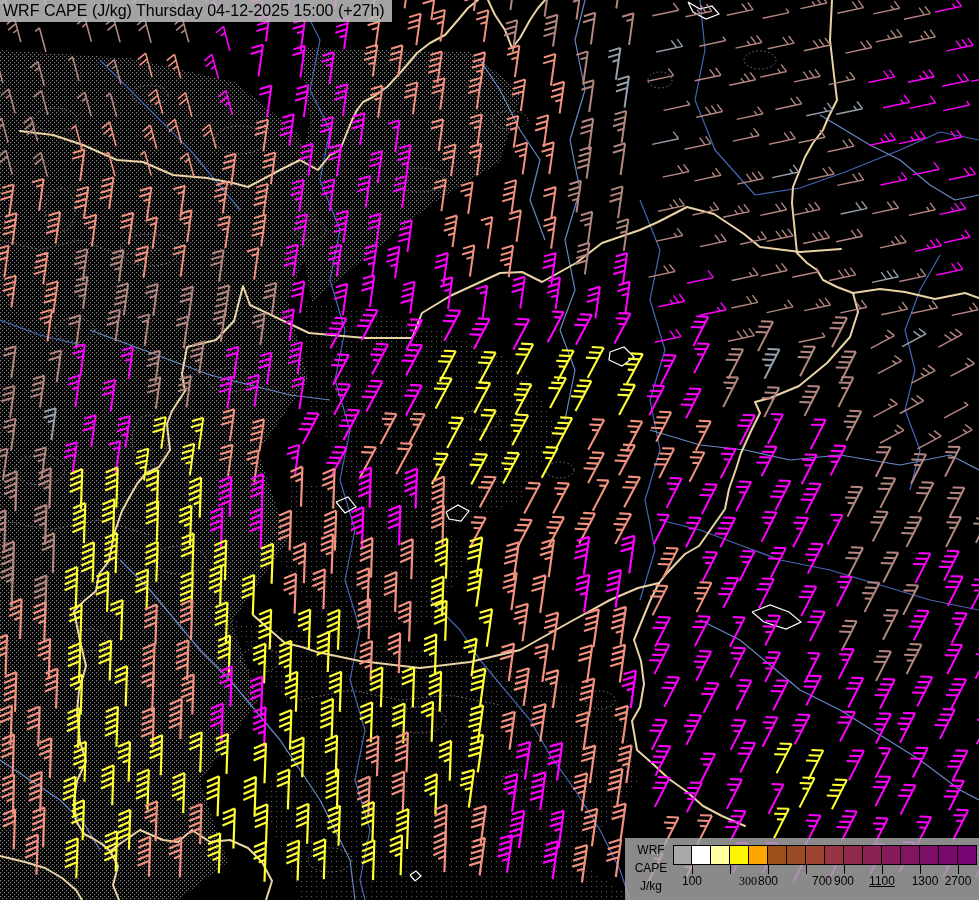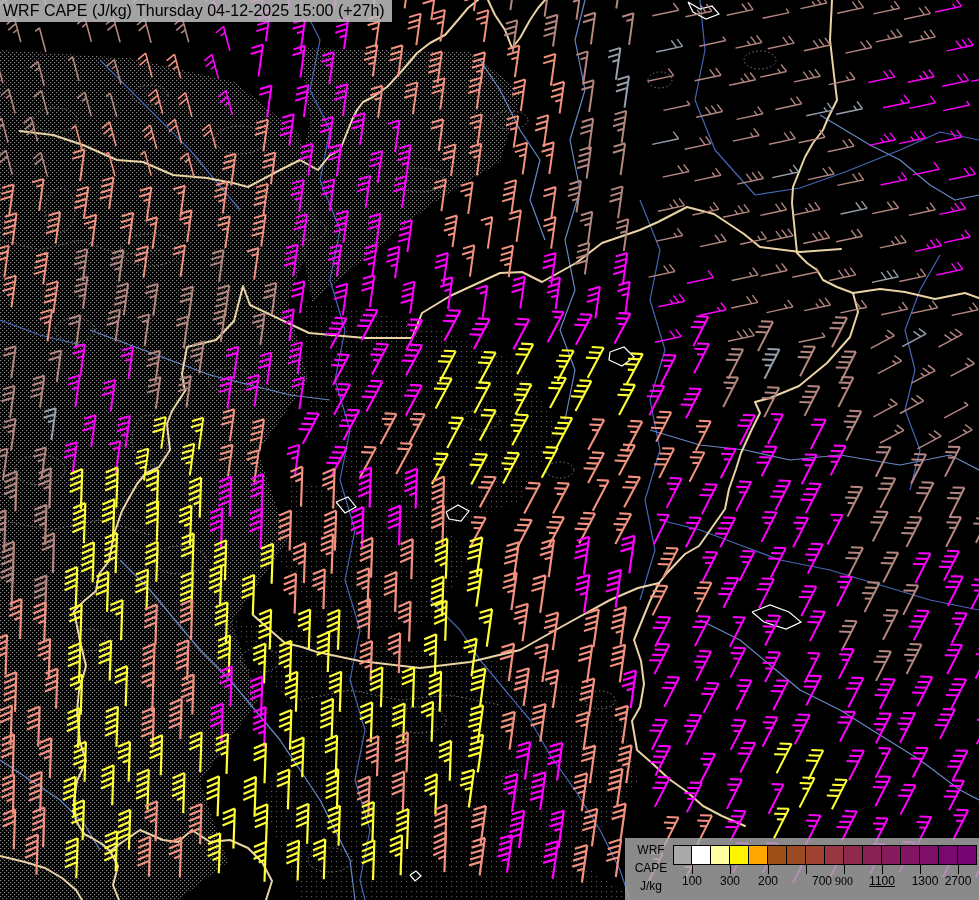--- a/index.html
+++ b/index.html
@@ -865,7 +865,7 @@
   <div class="ltick" style="left: 67px;"></div>
       <div class="llab" style="left: 67px;">100</div>
       <div class="ltick" style="left: 105px;"></div>
-      <div class="llab" style="left: 105px;">300</div>
+      <div class="llab" style="left: 123px; font-family: Liberation Serif, serif;">300</div>
       <div class="ltick" style="left: 143px;"></div>
       <div class="llab" style="left: 143px;">200</div>
       <div class="ltick" style="left: 181px;"></div>

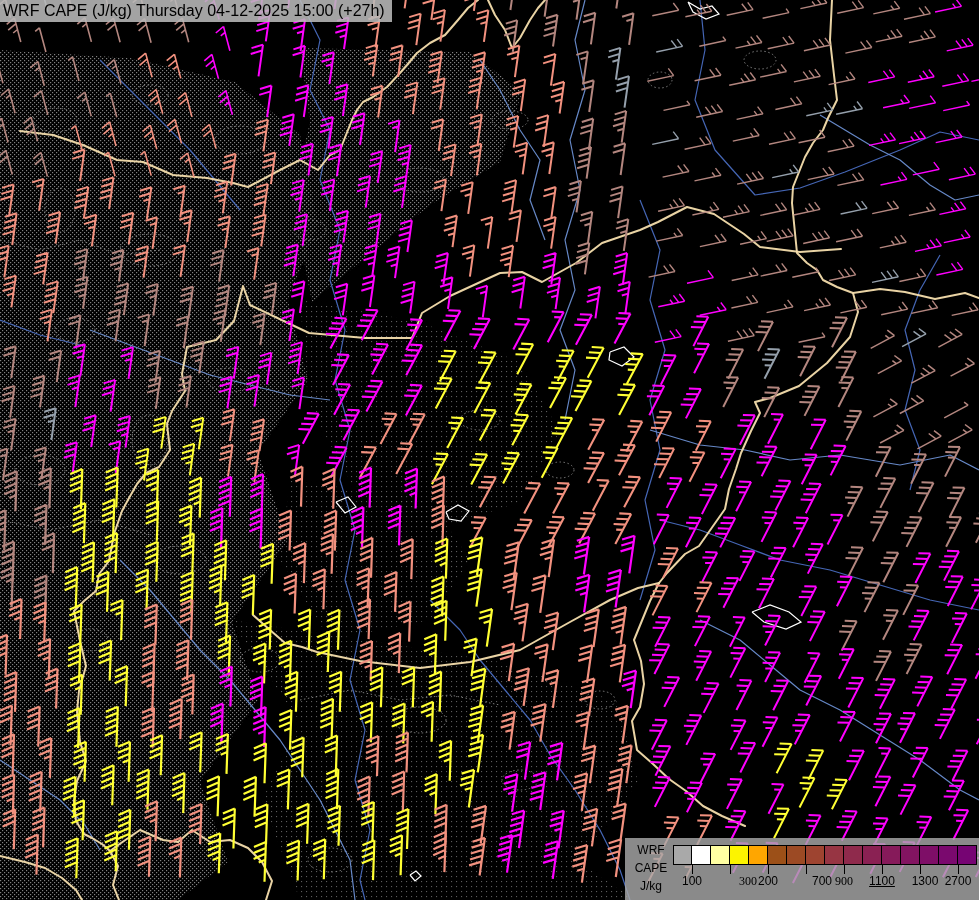--- a/index.html
+++ b/index.html
@@ -867,7 +867,7 @@
       <div class="ltick" style="left: 105px;"></div>
       <div class="llab" style="left: 123px; font-family: Liberation Serif, serif;">300</div>
       <div class="ltick" style="left: 143px;"></div>
-      <div class="llab" style="left: 143px;">200</div>
+      <div class="llab" style="left: 143px;">800</div>
       <div class="ltick" style="left: 181px;"></div>
       <div class="llab" style="left: 181px; margin-left: 16px;">700</div>
       <div class="ltick" style="left: 219px;"></div>

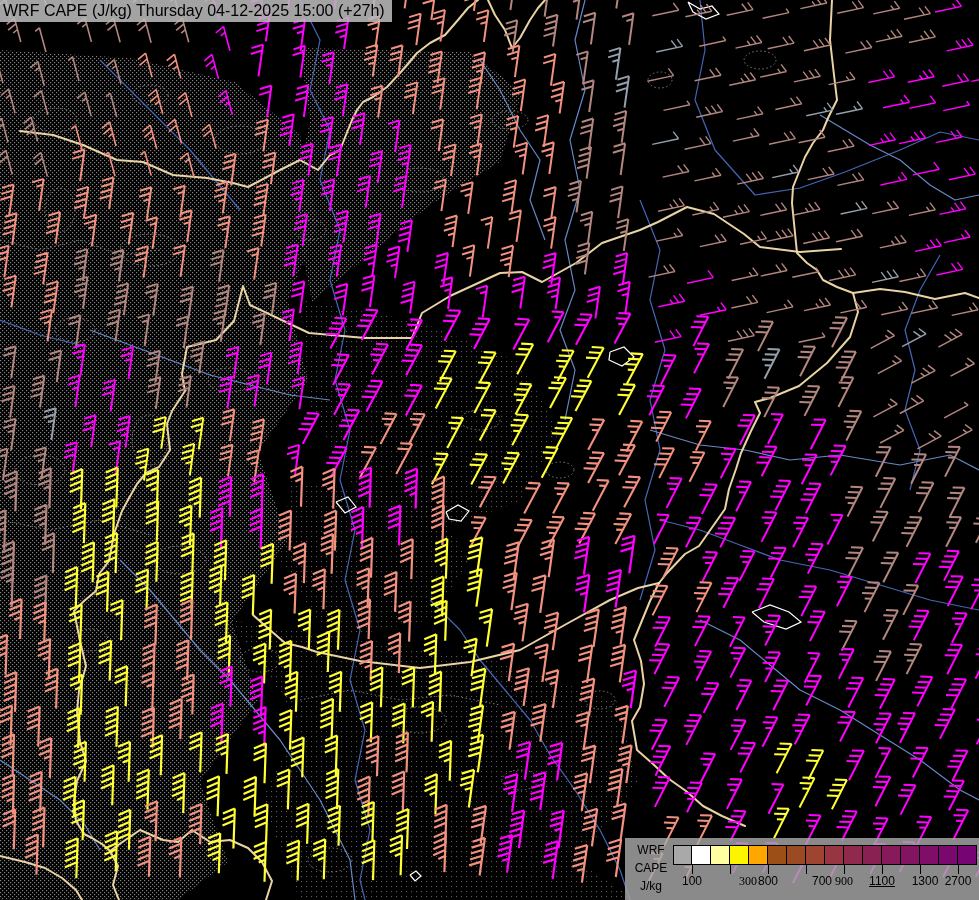--- a/index.html
+++ b/index.html
@@ -871,7 +871,7 @@
       <div class="ltick" style="left: 181px;"></div>
       <div class="llab" style="left: 181px; margin-left: 16px;">700</div>
       <div class="ltick" style="left: 219px;"></div>
-      <div class="llab" style="left: 219px; font-family: Liberation Serif, serif;">900</div>
+      <div class="llab" style="left: 219px;">900</div>
       <div class="ltick" style="left: 257px;"></div>
       <div class="llab" style="left: 257px; text-decoration: underline;">1100</div>
       <div class="ltick" style="left: 295px;"></div>

